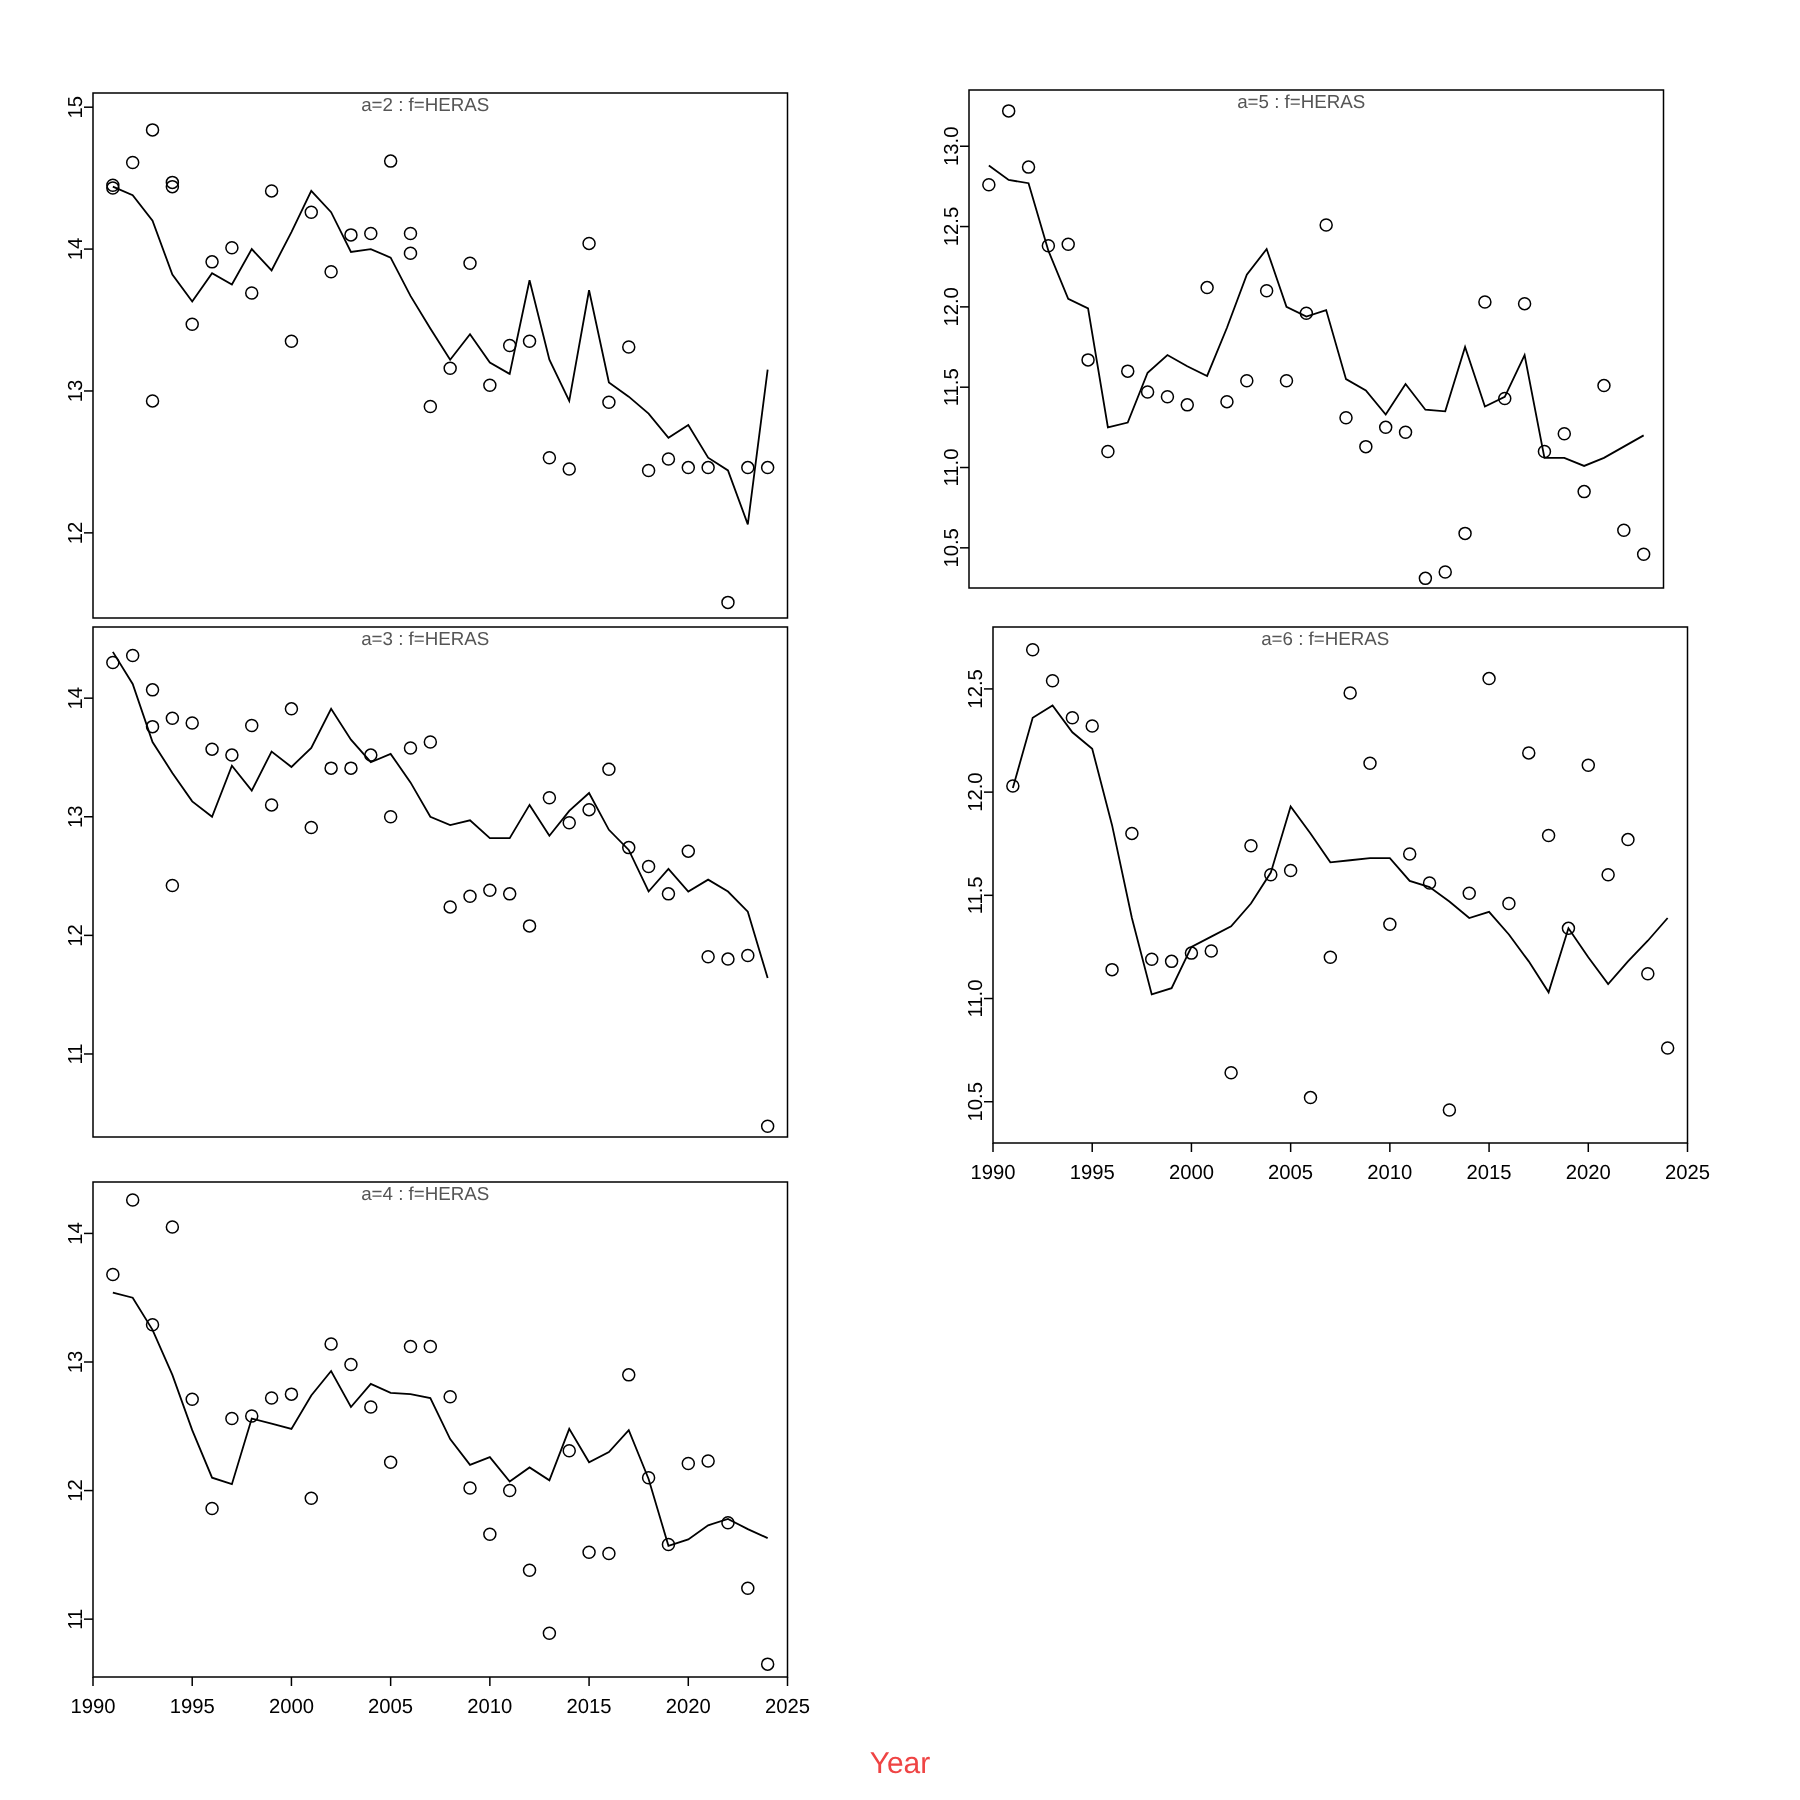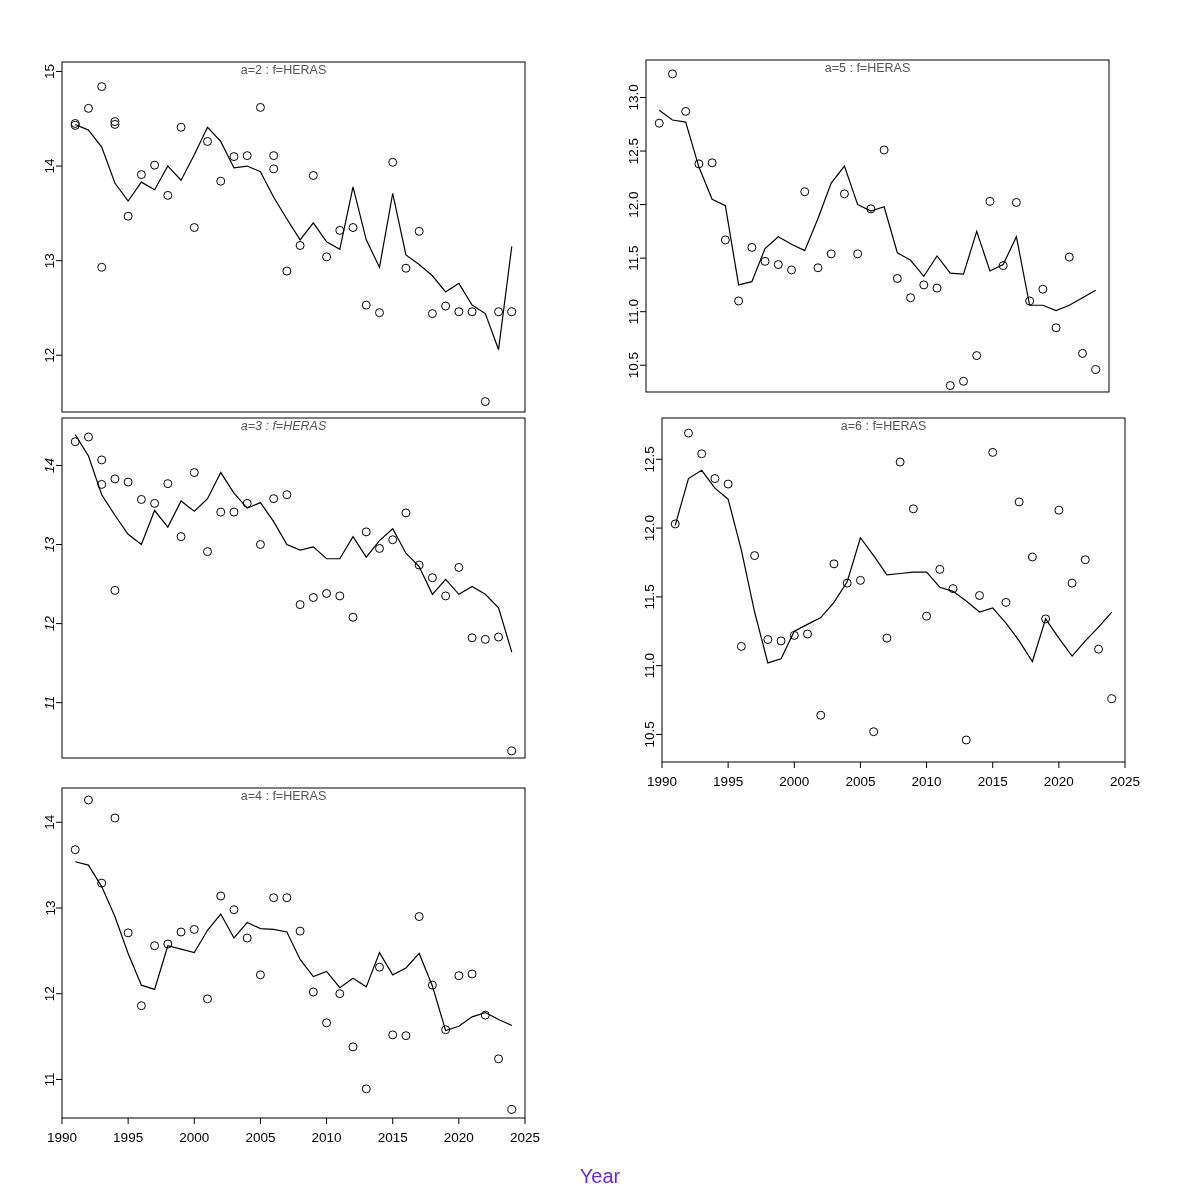--- a/index.html
+++ b/index.html
@@ -106,7 +106,7 @@
       </svg>
   </div>
 
-  <div class="panel" style="left:0px; top:400px; width:560px; height:400px;font-style:italic;">
+  <div class="panel" style="left:0px; top:400px; width:560px; height:400px;">
     <svg width="560" height="400" viewBox="0 0 560 400">
         <g>
           <rect x="62" y="18" width="463" height="340" fill="none" stroke="#000" stroke-width="1"></rect>

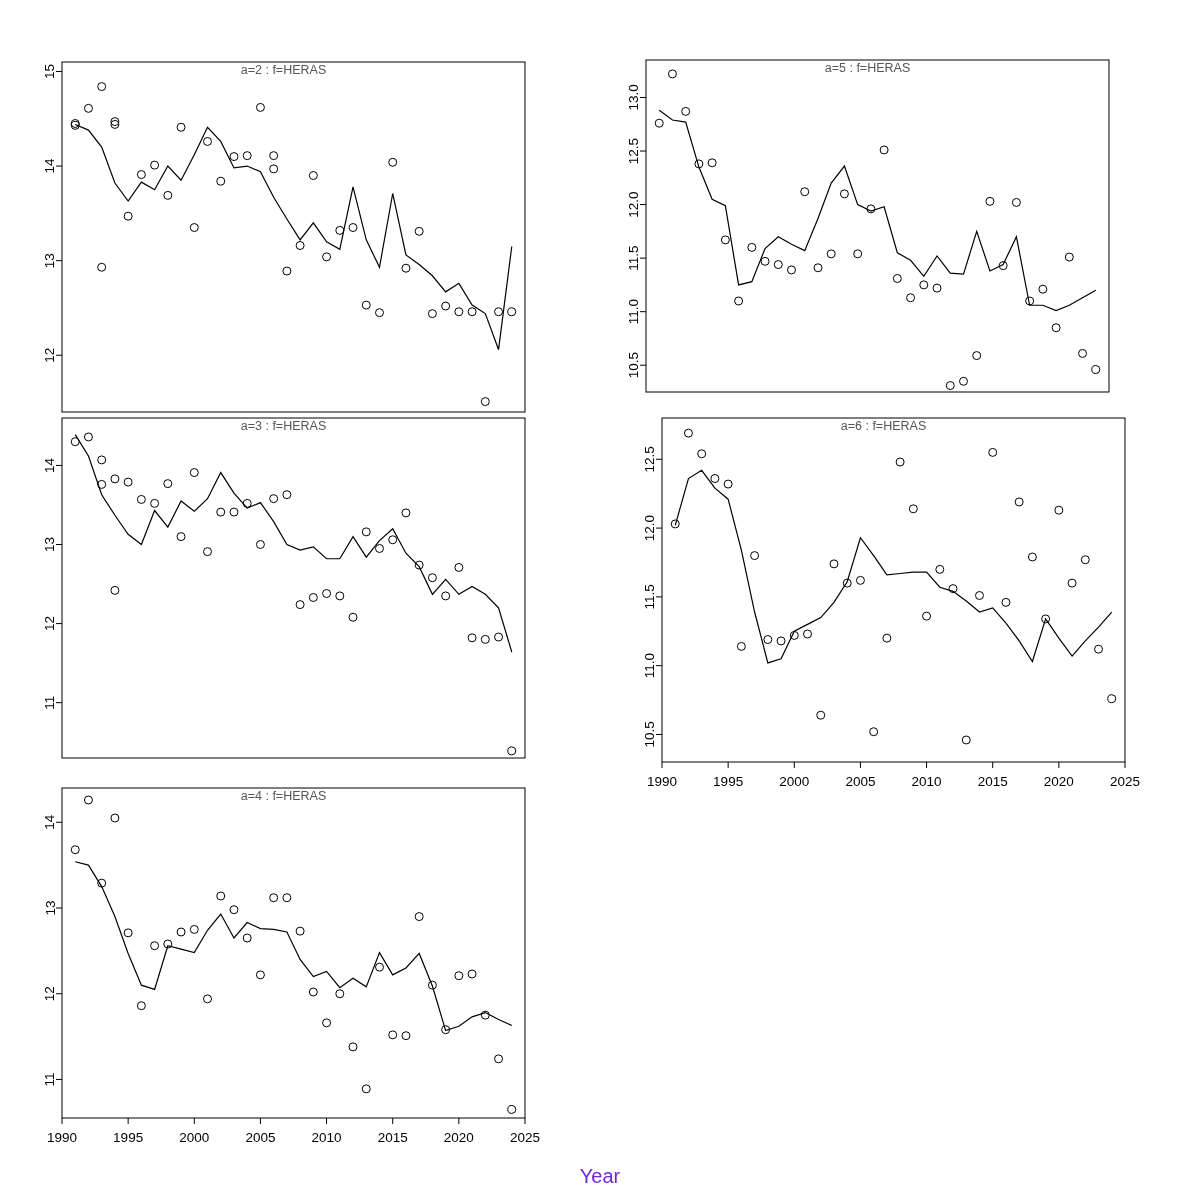--- a/index.html
+++ b/index.html
@@ -30,7 +30,7 @@
     position: absolute;
     font-family: "Liberation Sans", sans-serif;
     font-size: 20px;
-    color: #6d28d9;
+    color: #ef4444;
     text-align: center;
   }
   text {

